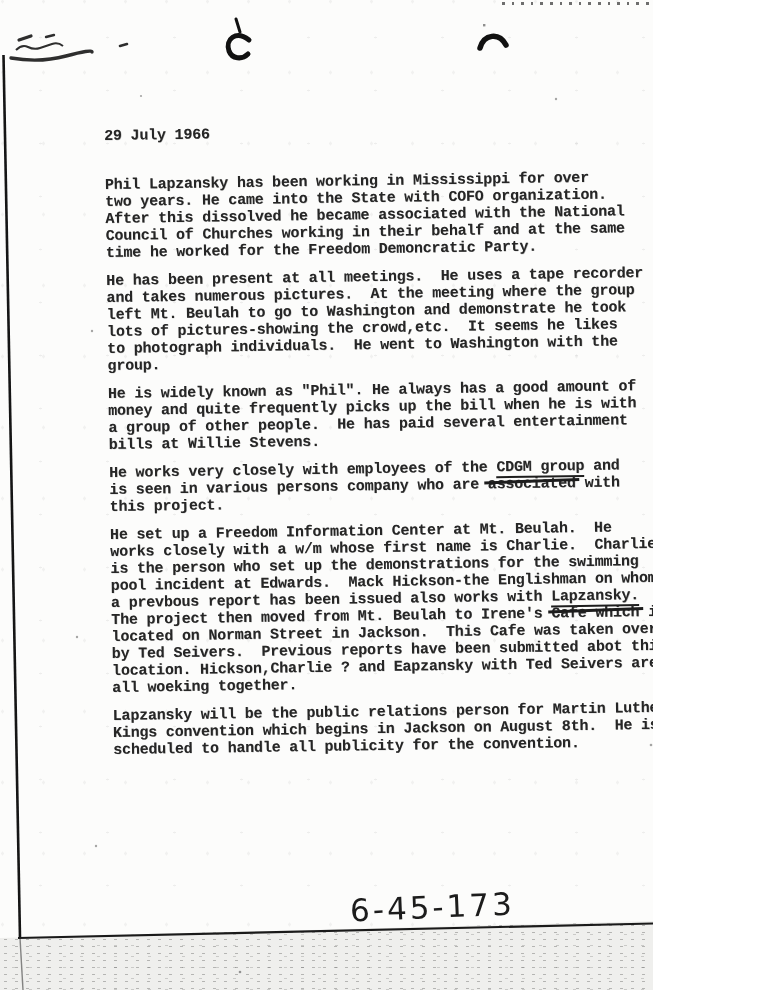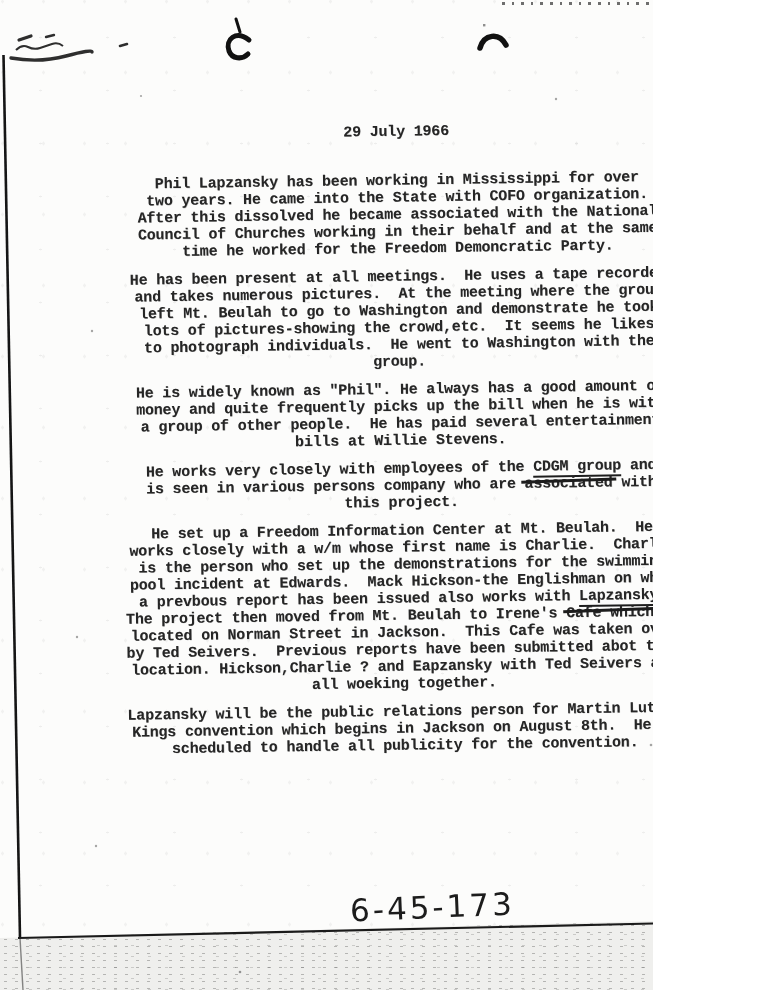--- a/index.html
+++ b/index.html
@@ -19,7 +19,6 @@
     background-size: 67px 53px, 41px 71px;
     background-position: 7px 11px, 23px 37px;
     overflow: hidden;
-    text-align: center;
   }
   
   .offpage {

